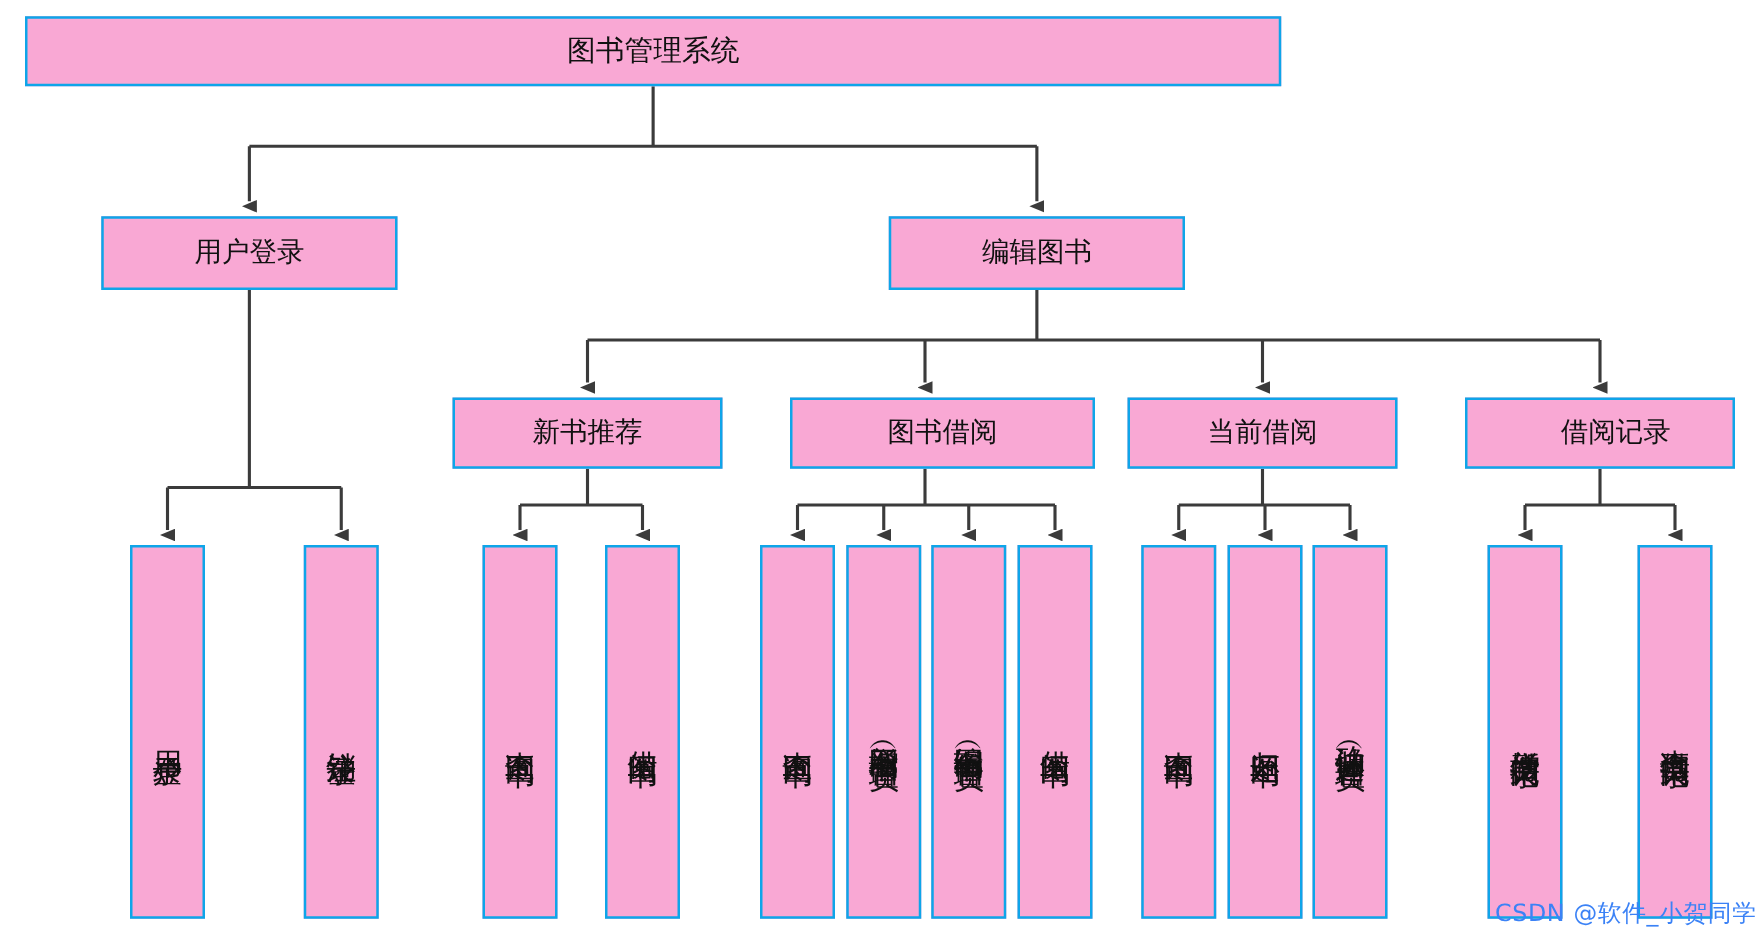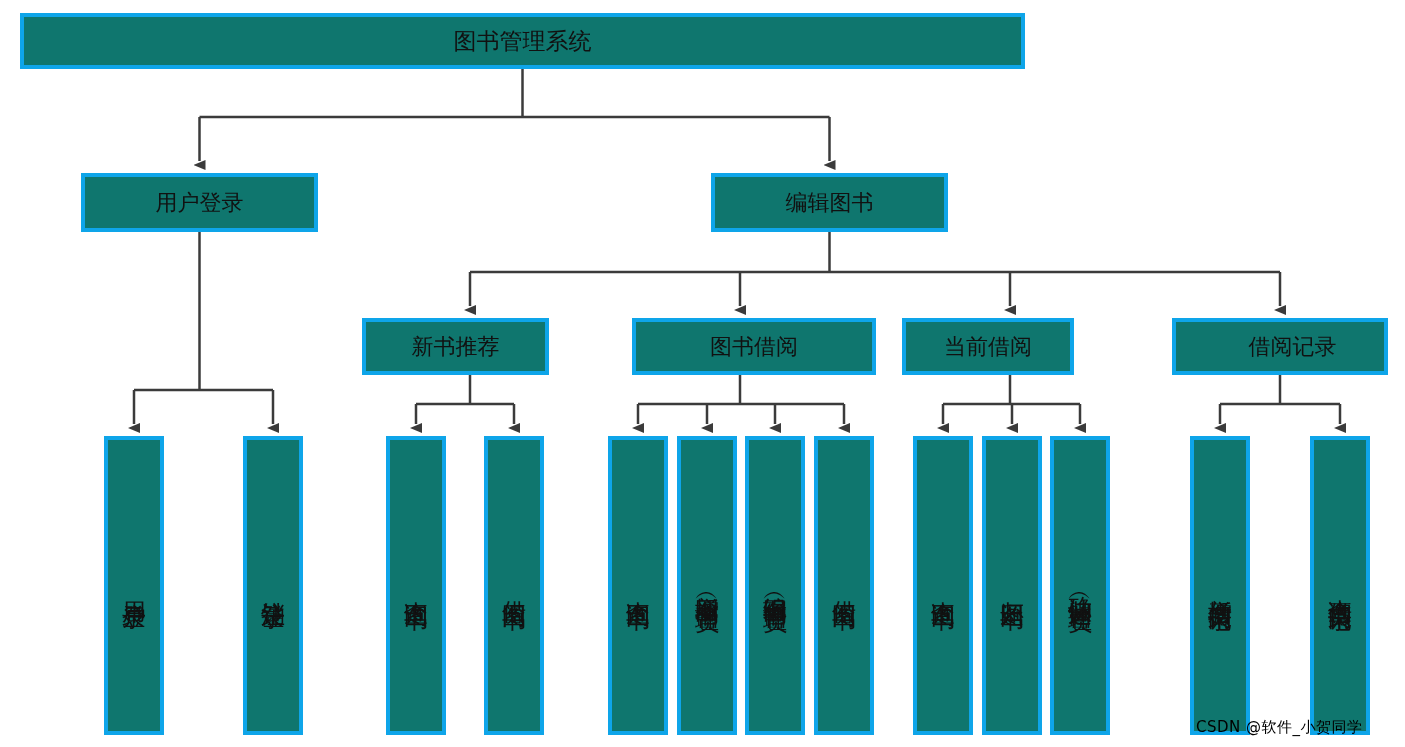--- a/index.html
+++ b/index.html
@@ -28,8 +28,8 @@
   .node {
     position: absolute;
     box-sizing: border-box;
-    background: #0f766e;
-    border: 4px solid #0ea5e9;
+    background: #f9a8d4;
+    border: 2px solid #0ea5e9;
     display: flex;
     align-items: center;
     justify-content: center;

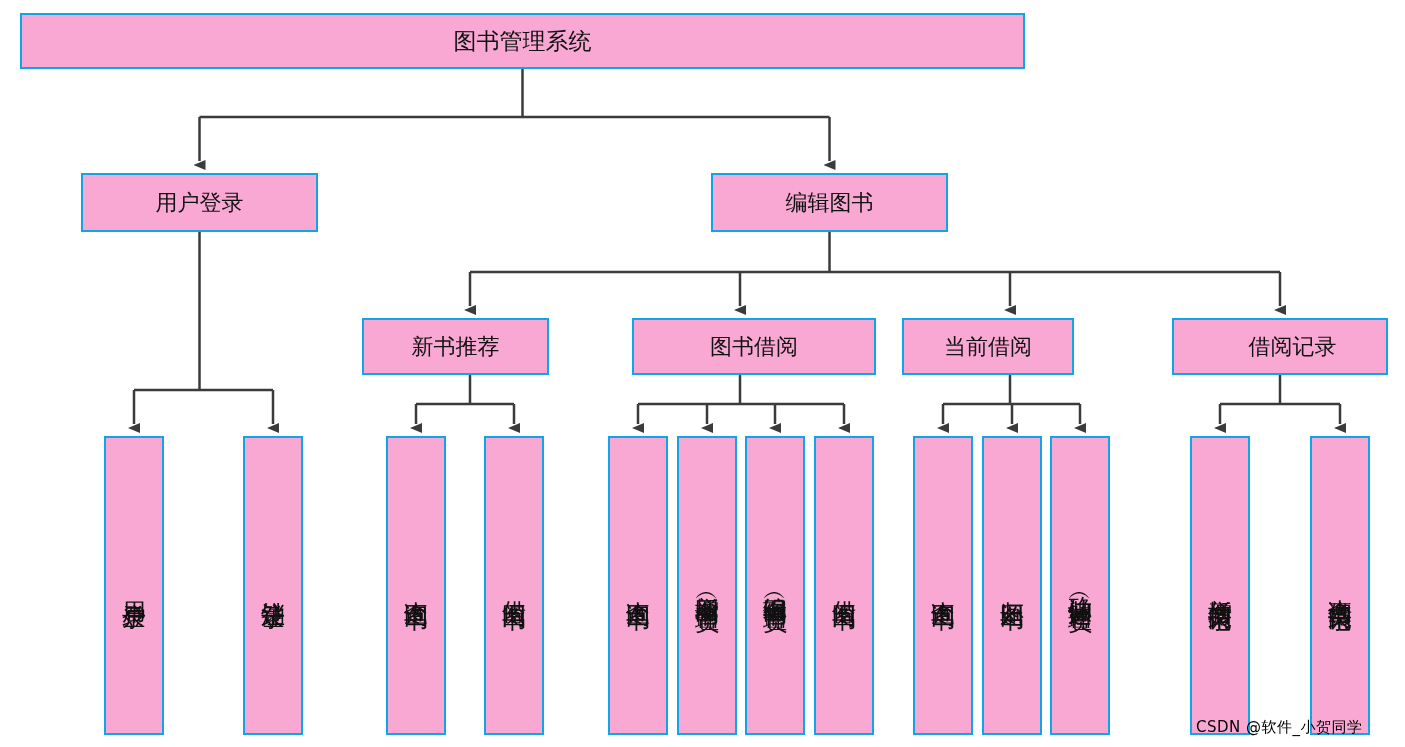--- a/index.html
+++ b/index.html
@@ -124,7 +124,7 @@
       <div class="node horiz" style="left: 711px; top: 173px; width: 237px; height: 59px;">
         <span class="label">编辑图书</span>
       </div>
-      <div class="node horiz" style="left: 362px; top: 318px; width: 187px; height: 57px;">
+      <div class="node horiz" style="left: 362px; top: 318px; width: 216px; height: 57px;">
         <span class="label">新书推荐</span>
       </div>
       <div class="node horiz" style="left: 632px; top: 318px; width: 244px; height: 57px;">

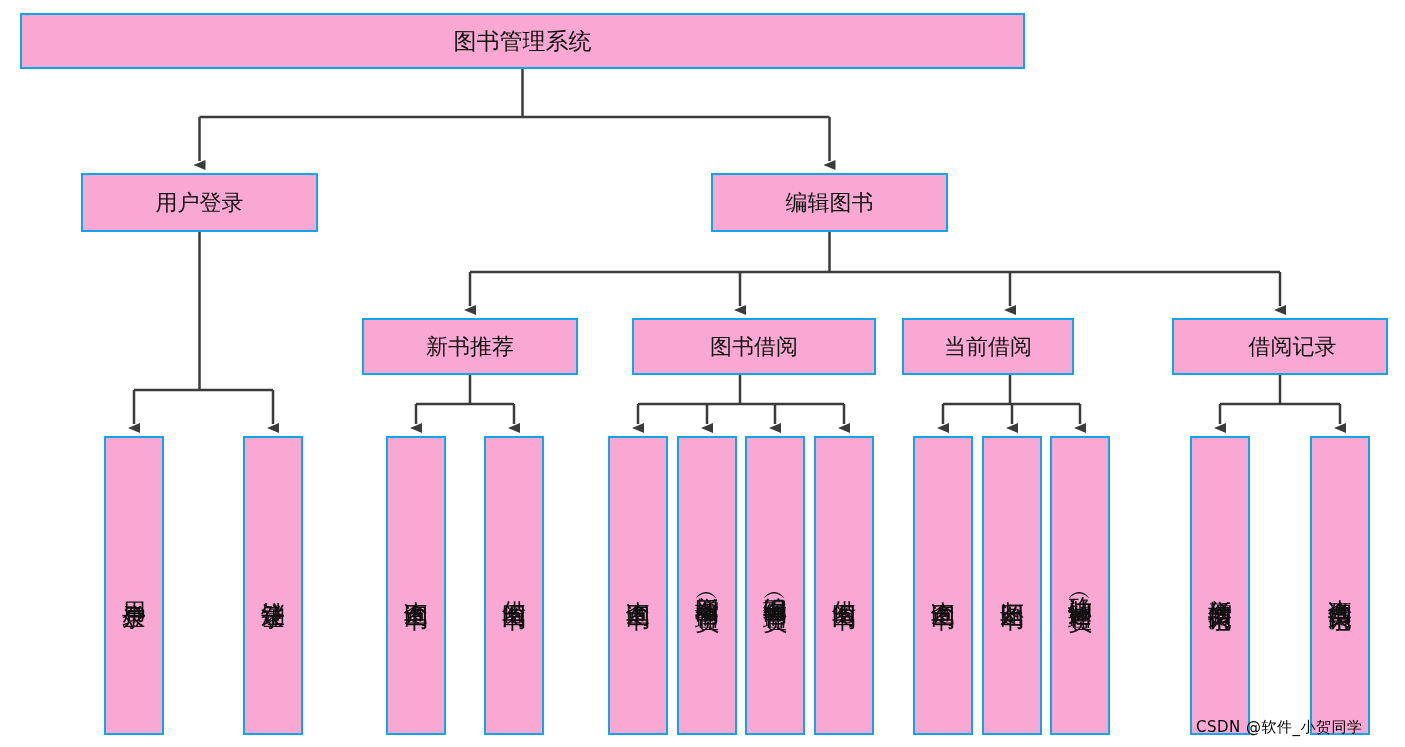--- a/index.html
+++ b/index.html
@@ -130,7 +130,7 @@
       <div class="node horiz" style="left: 632px; top: 318px; width: 244px; height: 57px;">
         <span class="label">图书借阅</span>
       </div>
-      <div class="node horiz" style="left: 902px; top: 318px; width: 172px; height: 57px;">
+      <div class="node horiz" style="left: 902px; top: 318px; width: 216px; height: 57px;">
         <span class="label">当前借阅</span>
       </div>
       <div class="node horiz" style="left: 1172px; top: 318px; width: 216px; height: 57px; padding-left: 25px;">

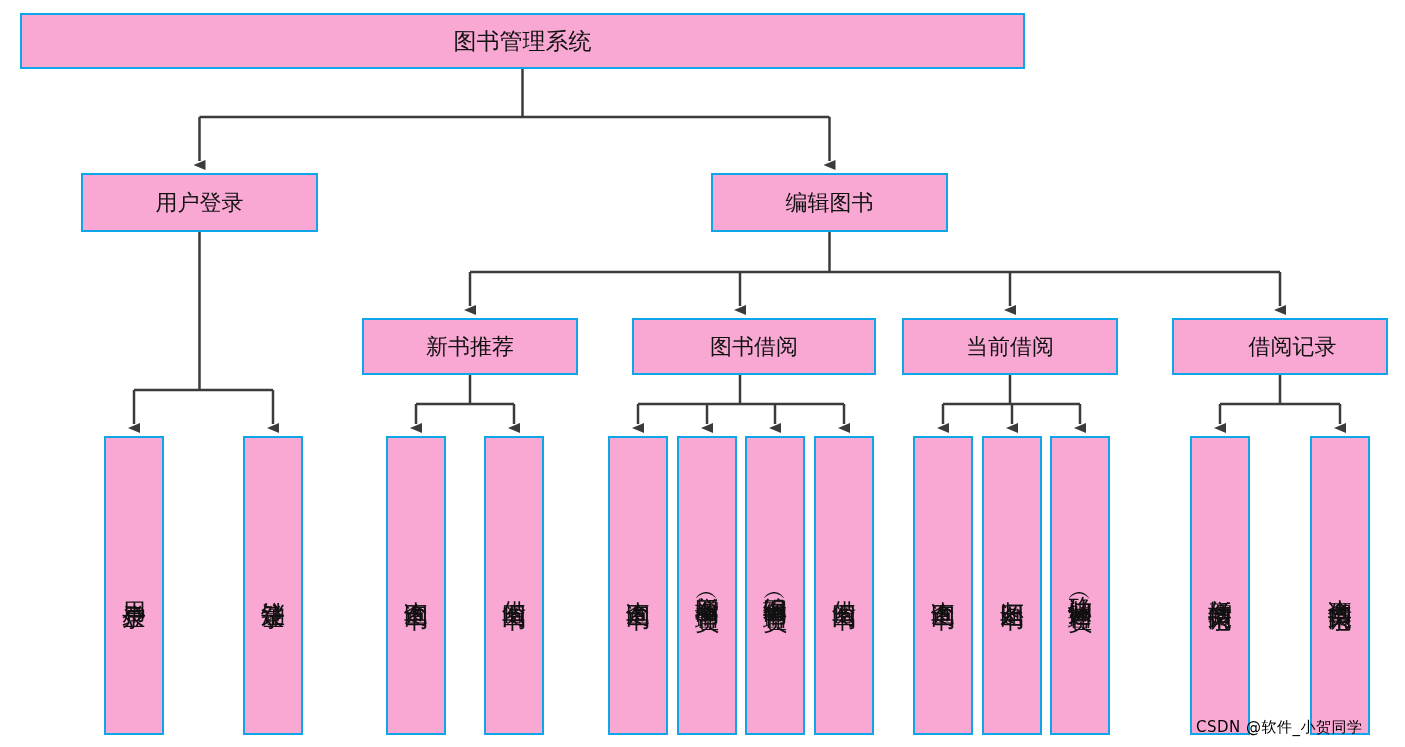--- a/index.html
+++ b/index.html
@@ -60,8 +60,8 @@
   }
   .watermark {
     position: absolute;
-    font-size: 15px;
-    color: #000000;
+    font-size: 19px;
+    color: #3b82f6;
     white-space: nowrap;
     letter-spacing: 0.5px;
   }

